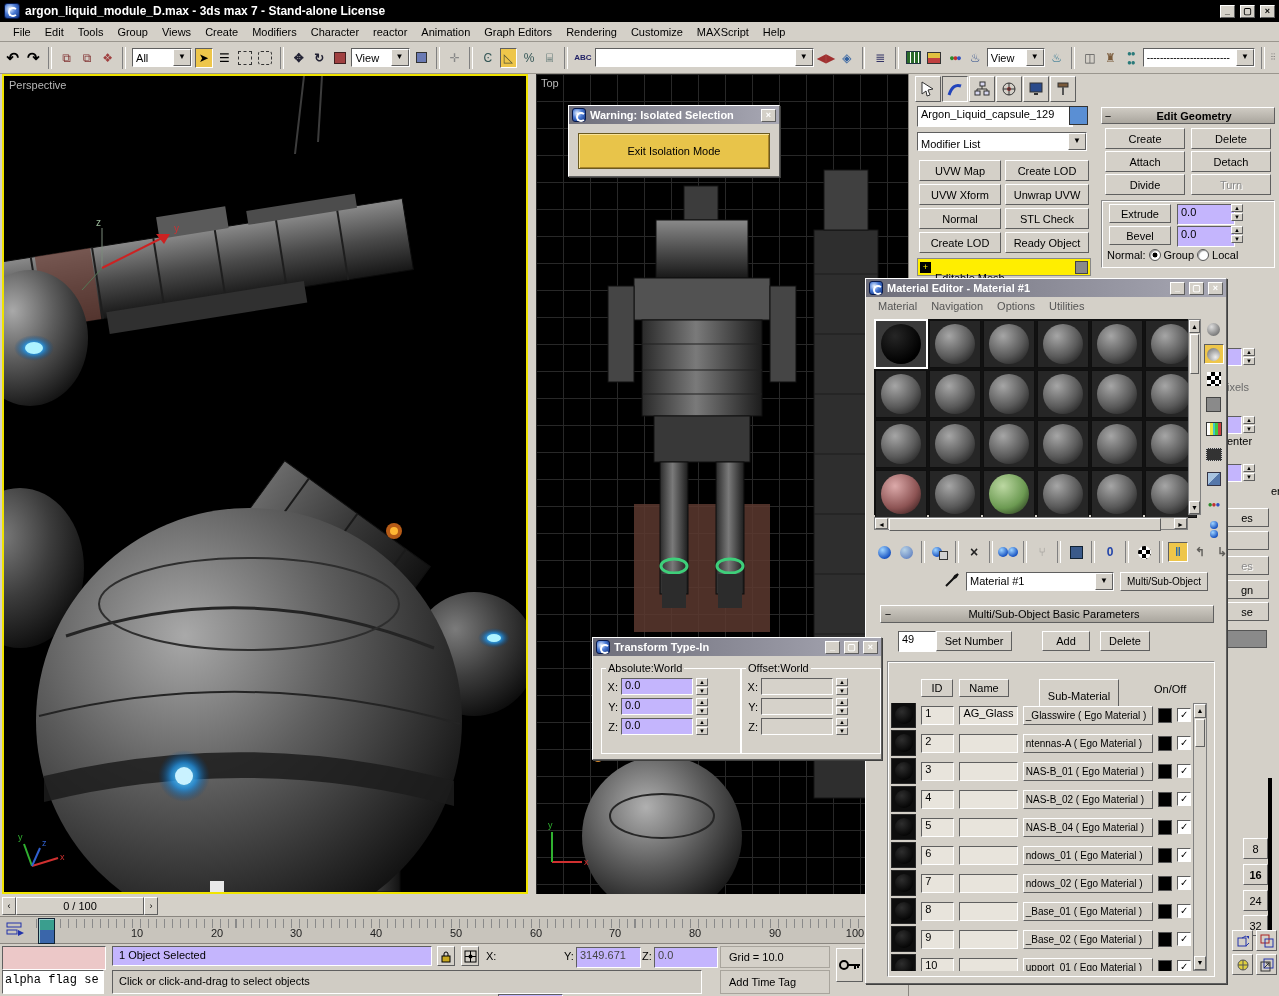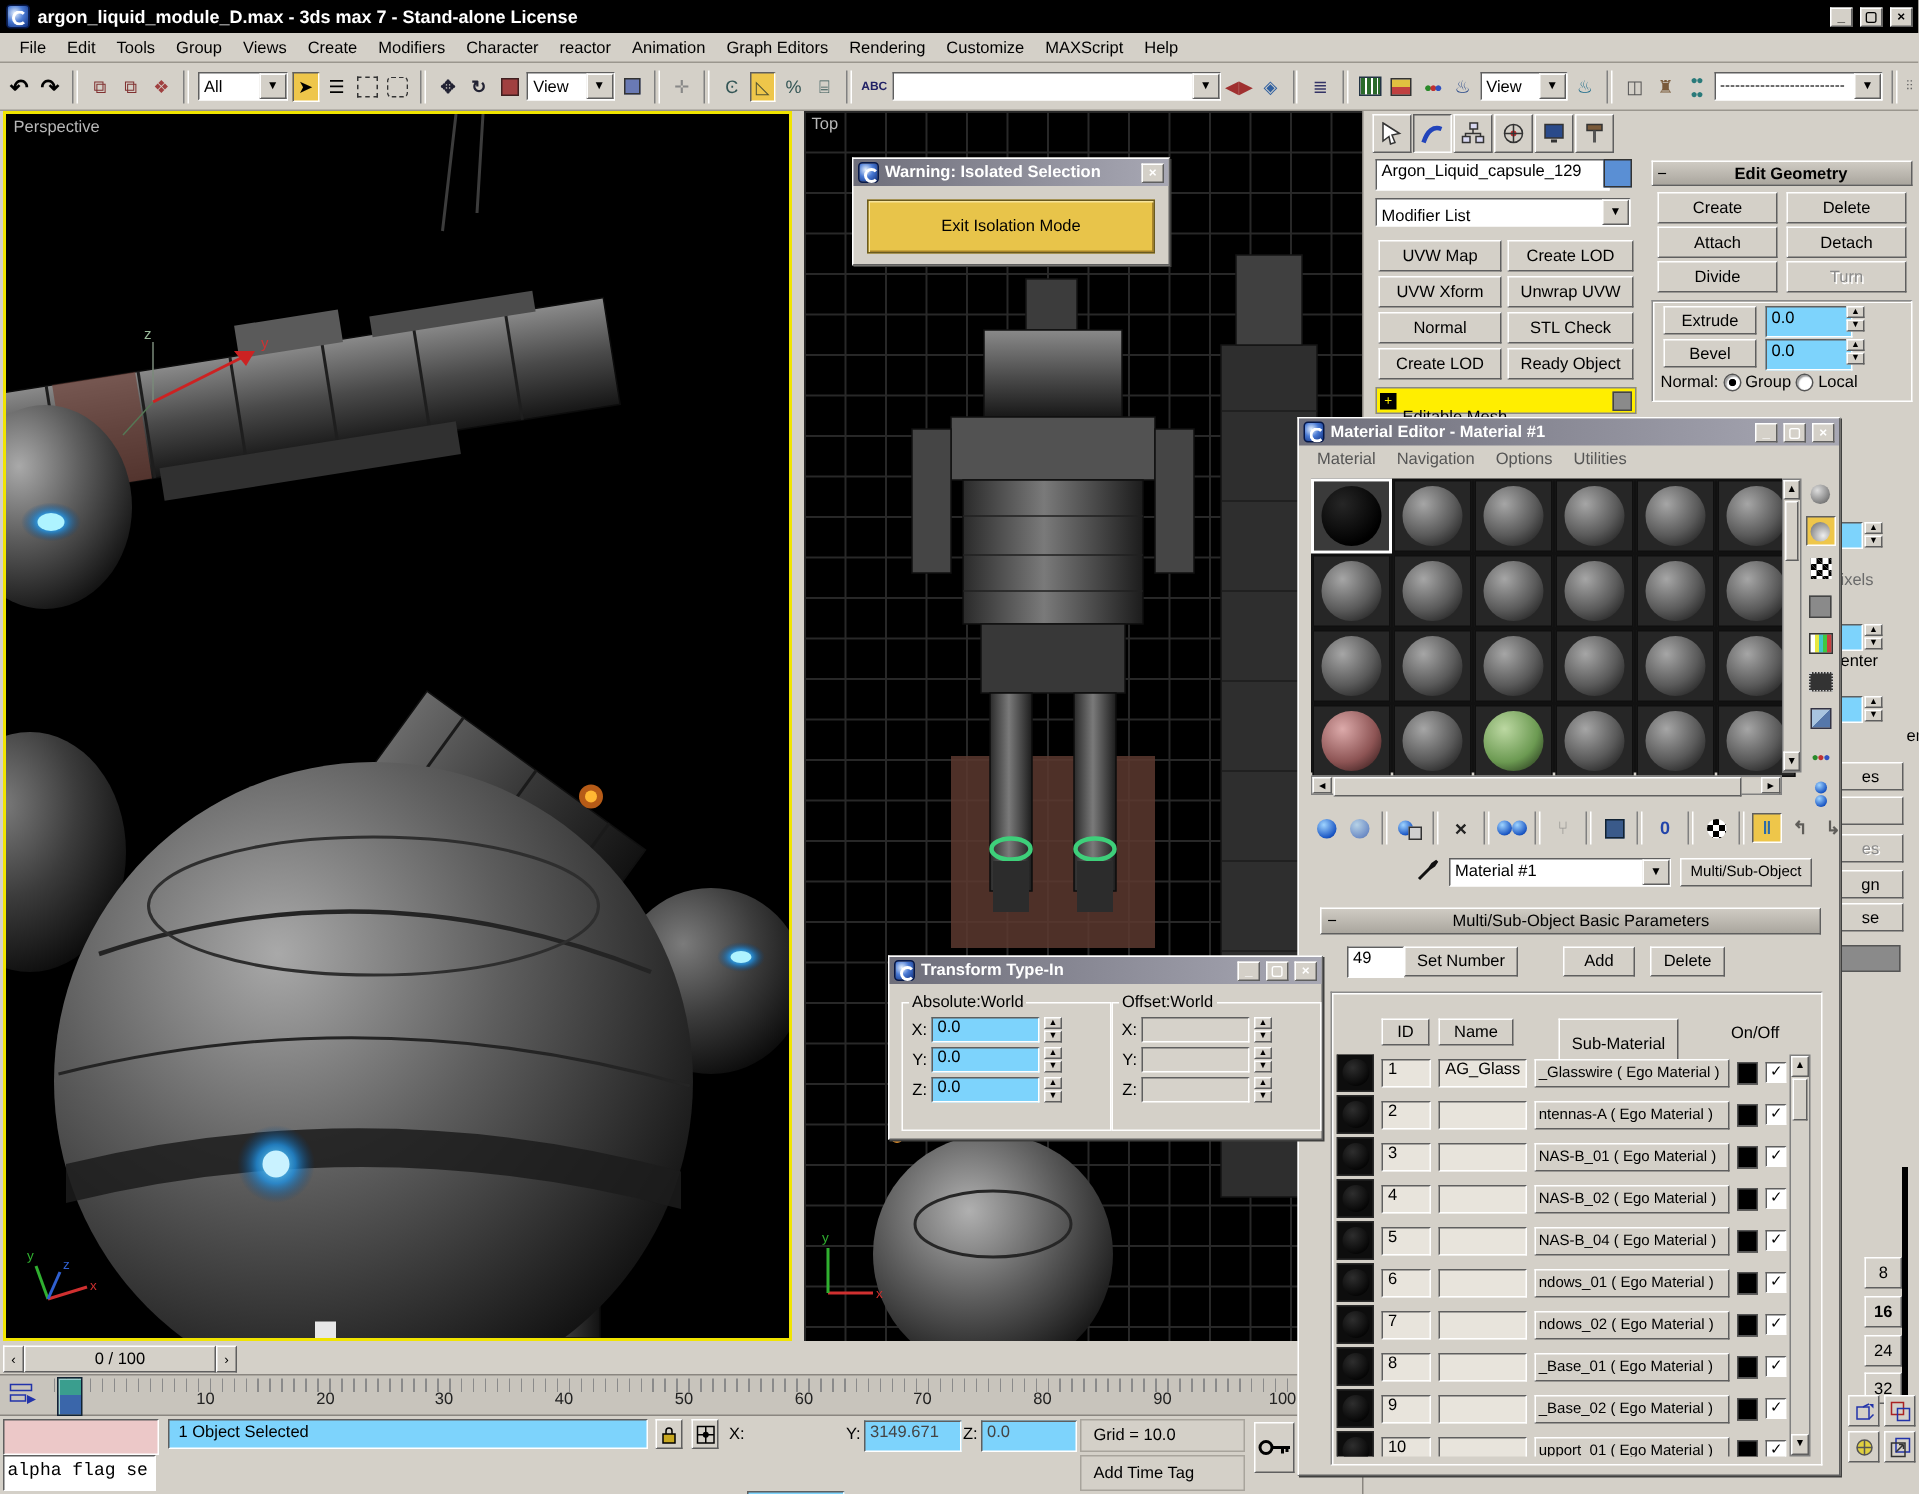--- a/index.html
+++ b/index.html
@@ -9,7 +9,7 @@
   .raised{background:#d4d0c8;border:1px solid;border-color:#ffffff #5f5f5f #5f5f5f #ffffff;}
   .raised2{background:#d4d0c8;border:1px solid;border-color:#ffffff #5f5f5f #5f5f5f #ffffff;box-shadow:1px 1px 0 #40403f;}
   .sunk{background:#ffffff;border:1px solid;border-color:#5f5f5f #ffffff #ffffff #5f5f5f;}
-  .sunkg{background:#7dd3fc;border:1px solid;border-color:#5f5f5f #ffffff #ffffff #5f5f5f;}
+  .sunkg{background:#c4b5fd;border:1px solid;border-color:#5f5f5f #ffffff #ffffff #5f5f5f;}
   .btn{background:#d4d0c8;border:1px solid;border-color:#ffffff #5f5f5f #5f5f5f #ffffff;
        display:flex;align-items:center;justify-content:center;box-sizing:border-box;}
   .btn.dis{color:#8a8a8a;text-shadow:1px 1px 0 #fff;}

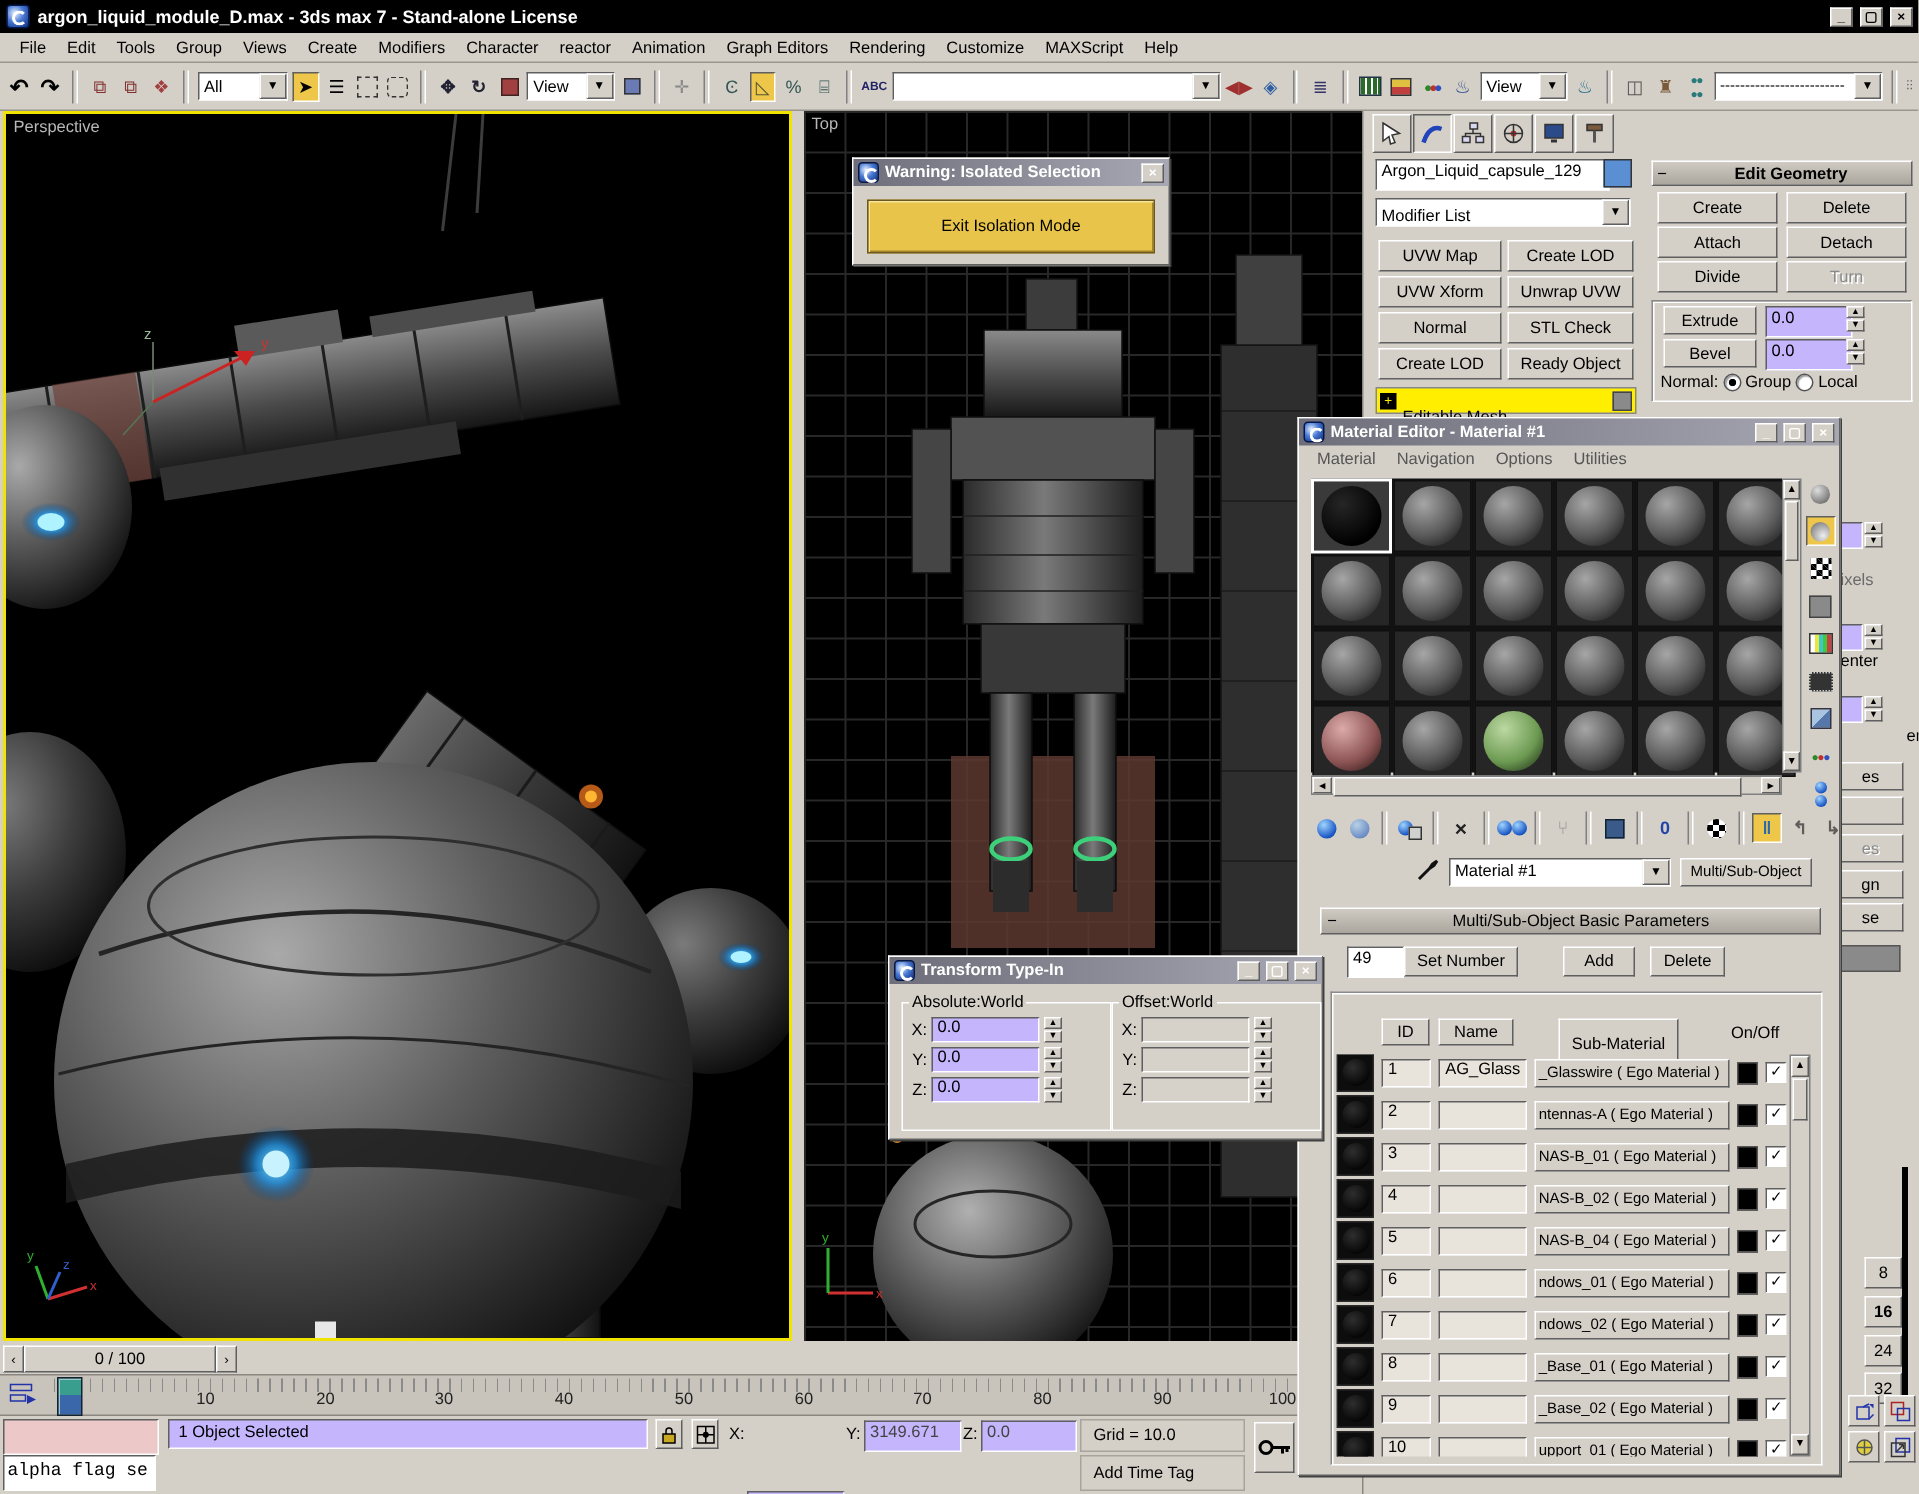--- a/index.html
+++ b/index.html
@@ -582,6 +582,9 @@
   <div class="abs sunkg" style="left:112px;top:2px;width:320px;height:20px;padding:2px 6px;box-sizing:border-box;">
     <span>1 Object Selected</span>
   </div>
+  <div class="abs sunkg" style="left:112px;top:26px;width:590px;height:24px;padding:4px 6px;box-sizing:border-box;background:#d0ccc4;">
+    <span>Click or click-and-drag to select objects</span>
+  </div>
   <span class="btn abs" style="left:437px;top:2px;width:18px;height:20px;">
     <svg width="10" height="13">
         <rect x="1" y="6" width="8" height="6" fill="#c8a820" stroke="#000"></rect>

